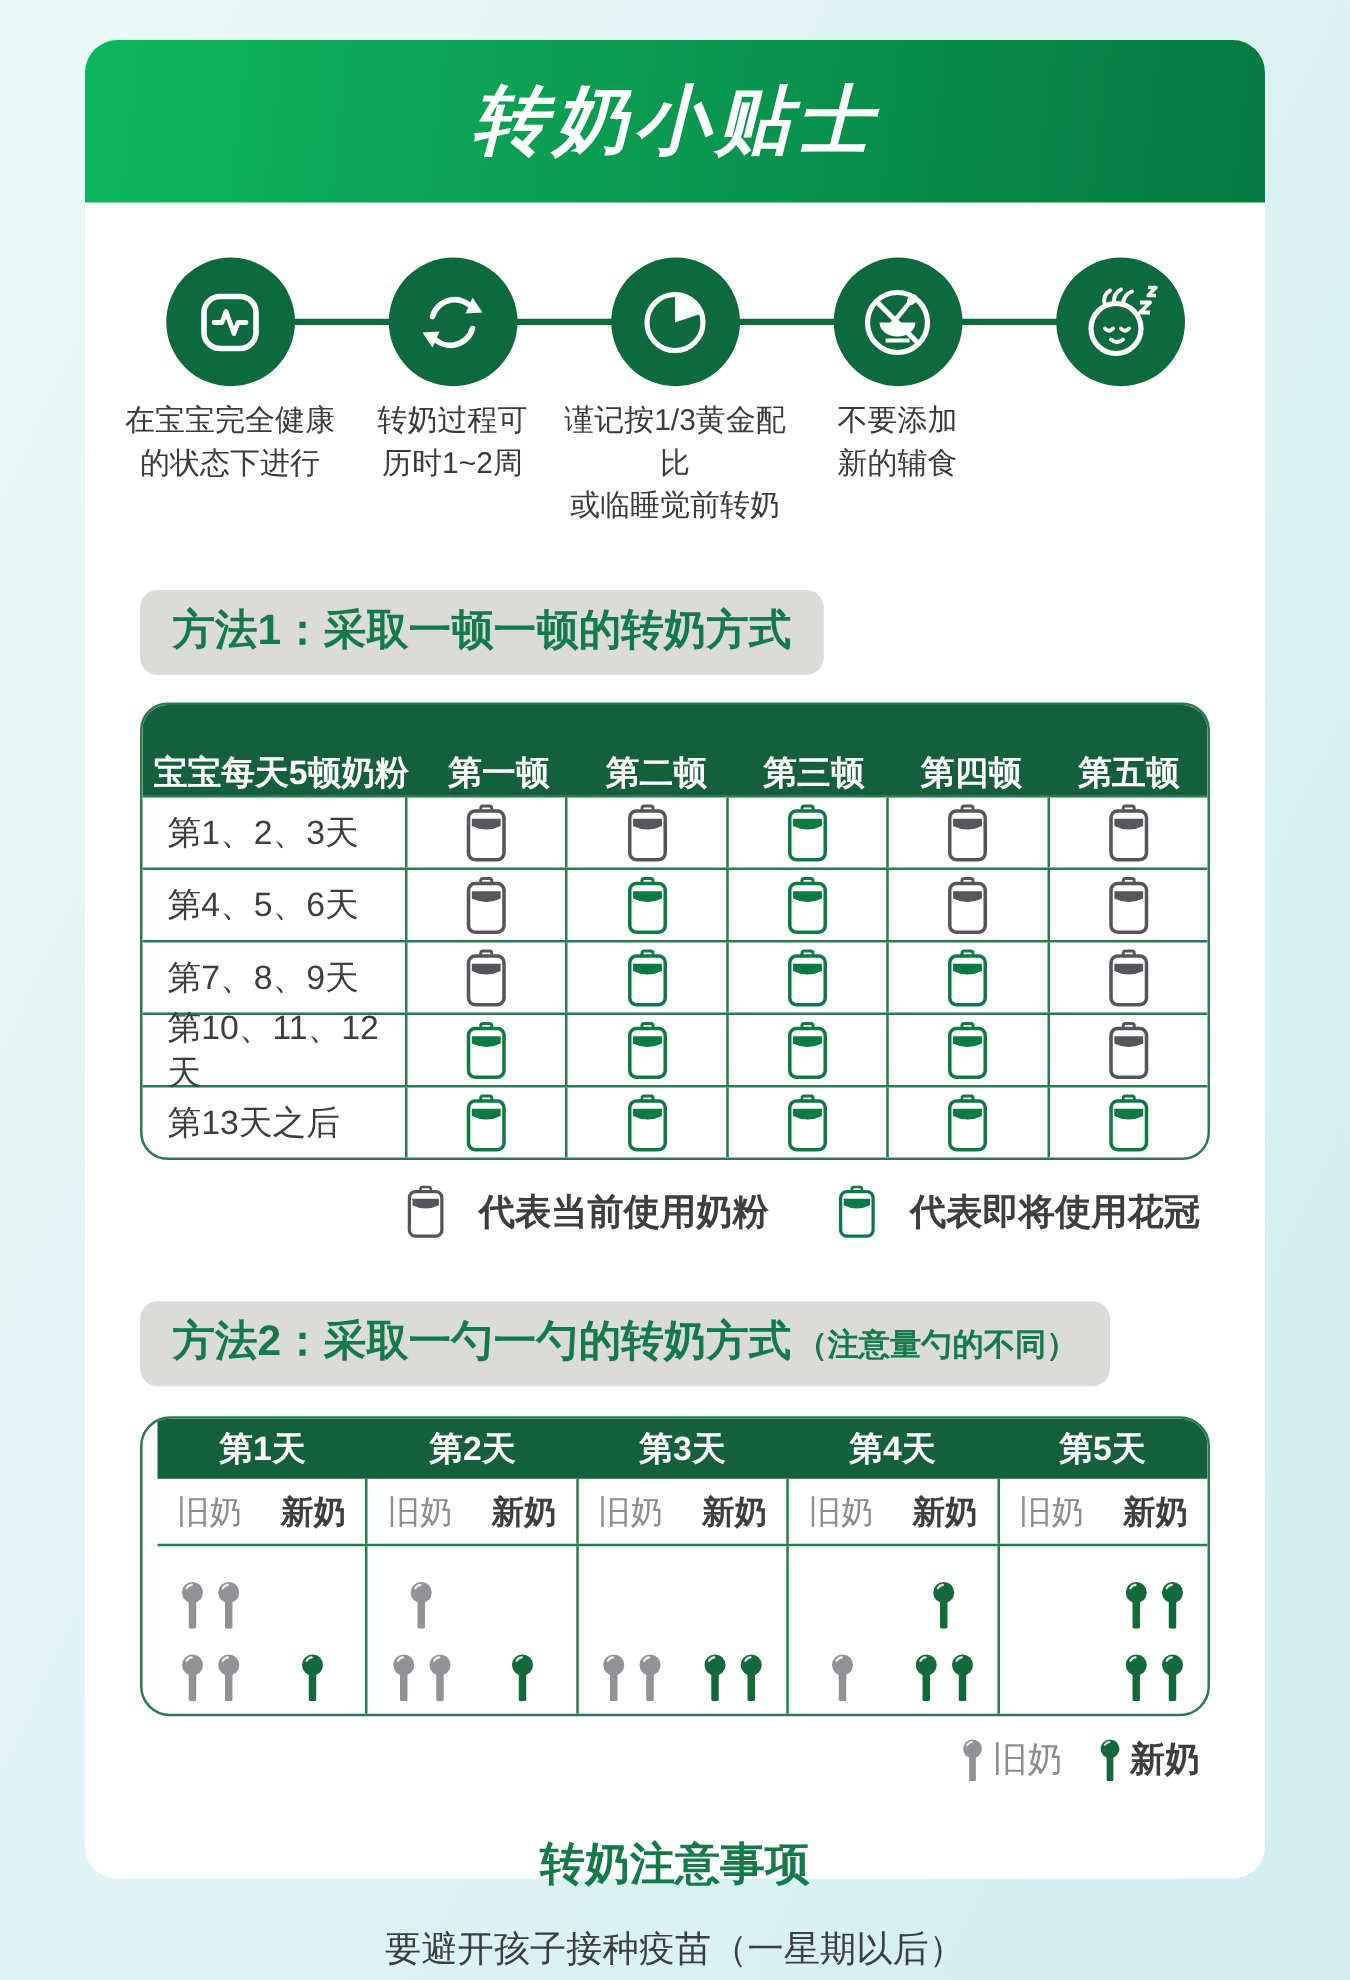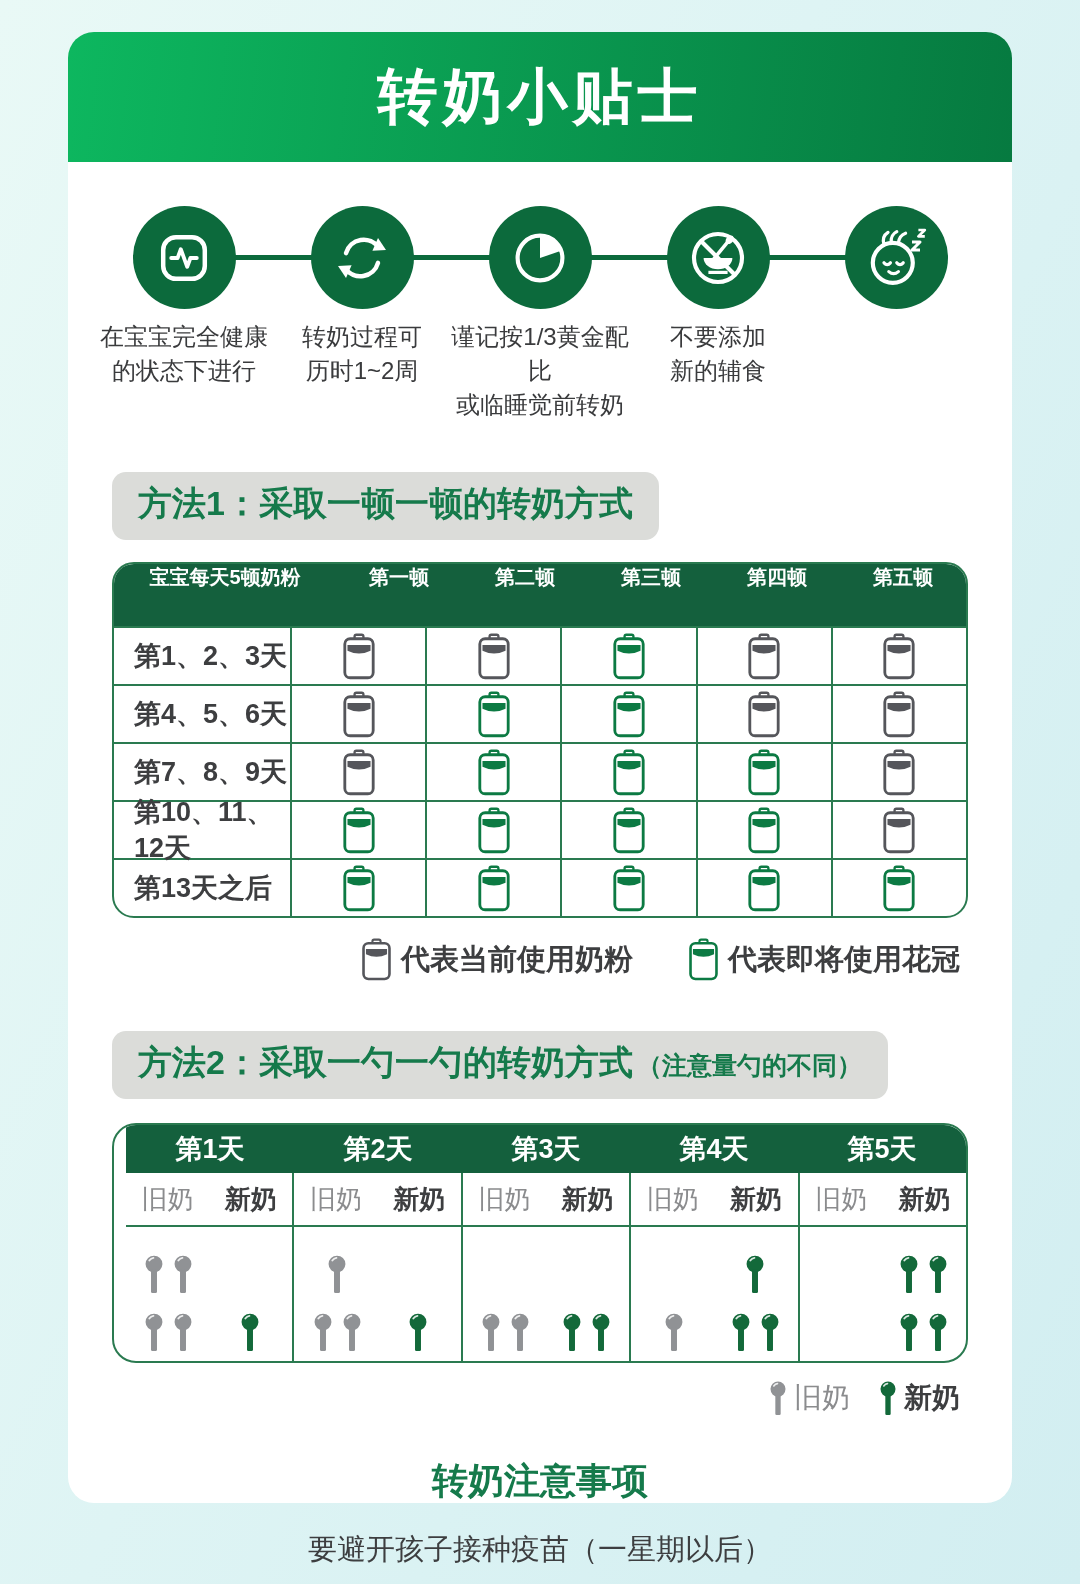--- a/index.html
+++ b/index.html
@@ -16,7 +16,7 @@
   .card-header{
     height:130px;border-radius:26px 26px 0 0;
     background:linear-gradient(97deg,var(--header-grad-a),var(--header-grad-b));
-    display:flex;align-items:center;justify-content:center;
+    display:flex;align-items:center;justify-content:center;font-style:italic;
   }
   .card-title{color:#fff;font-size:60px;font-weight:bold;letter-spacing:5px;}
 

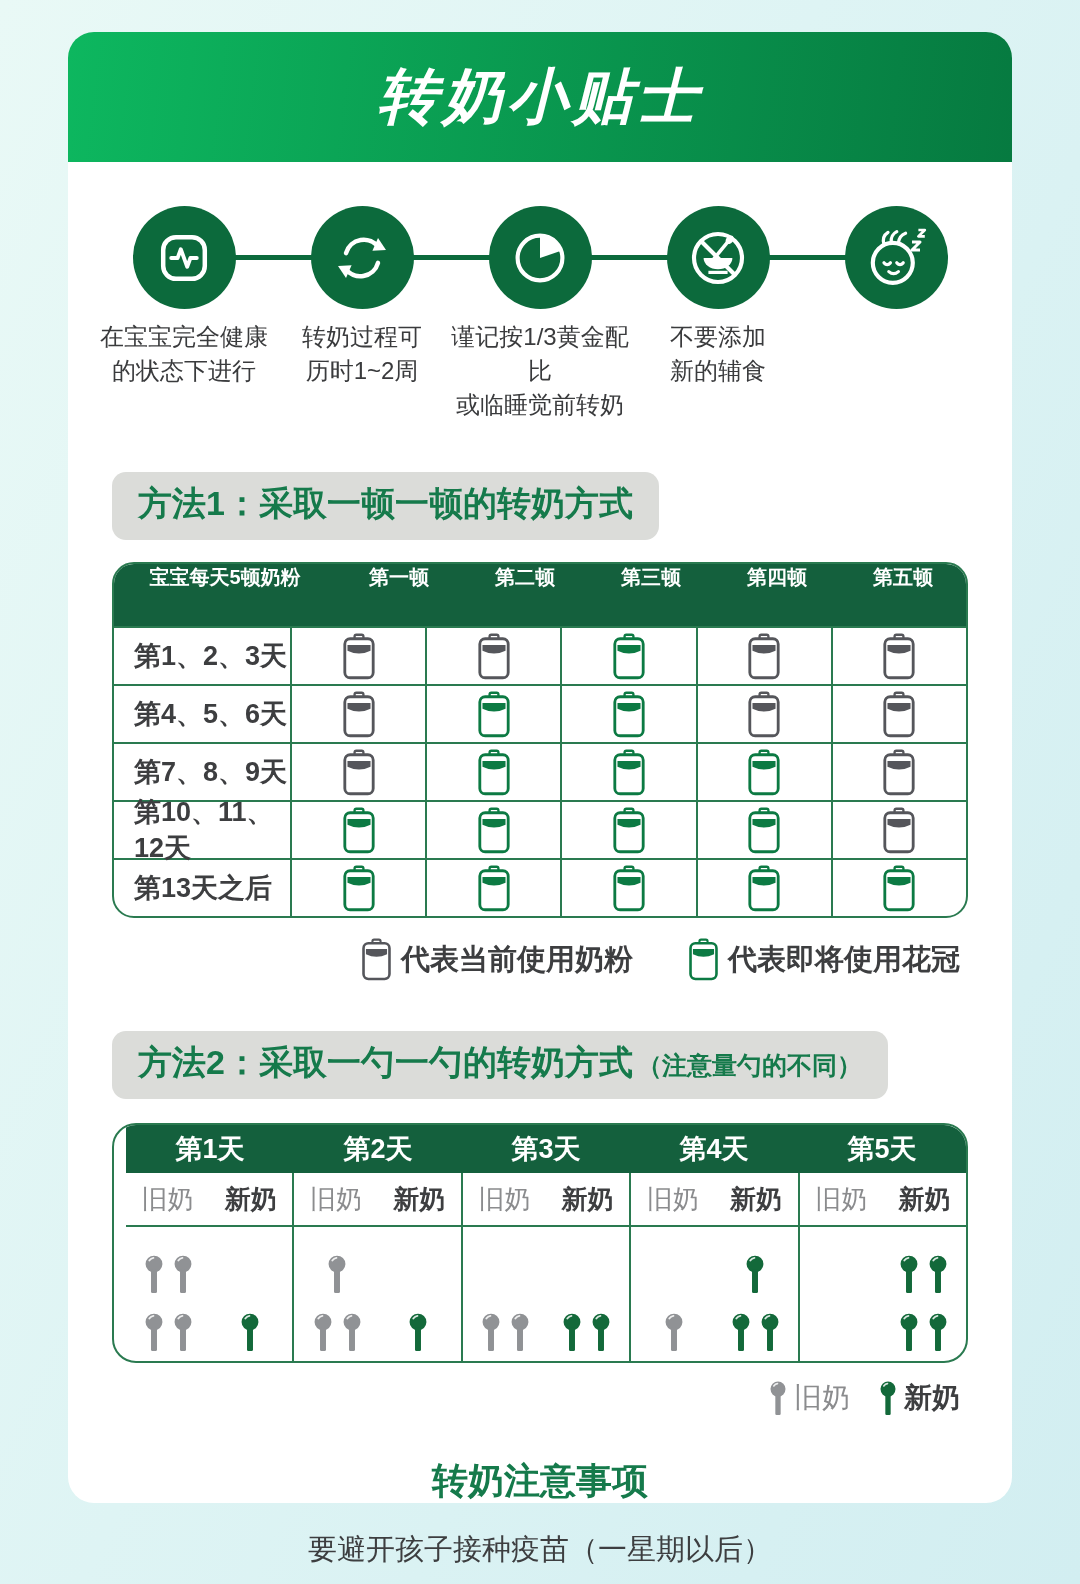--- a/index.html
+++ b/index.html
@@ -40,8 +40,8 @@
   
   .t1{margin:22px 44px 0;border:2.5px solid var(--border);border-radius:22px;
     overflow:hidden;background:#fff;}
-  .t1-head{display:flex;background:var(--table-header);color:#fff;height:62px;
-    align-items:flex-start;font-weight:bold;font-size:20px;}
+  .t1-head{display:flex;background:var(--table-header);color:#fff;height:72px;
+    align-items:flex-end;font-weight:bold;font-size:27px;}
   .t1-head .c0{width:222px;text-align:center;}
   .t1-head .c{flex:1;text-align:center;}
   .t1-row{display:flex;border-top:2.5px solid var(--border);height:56px;}

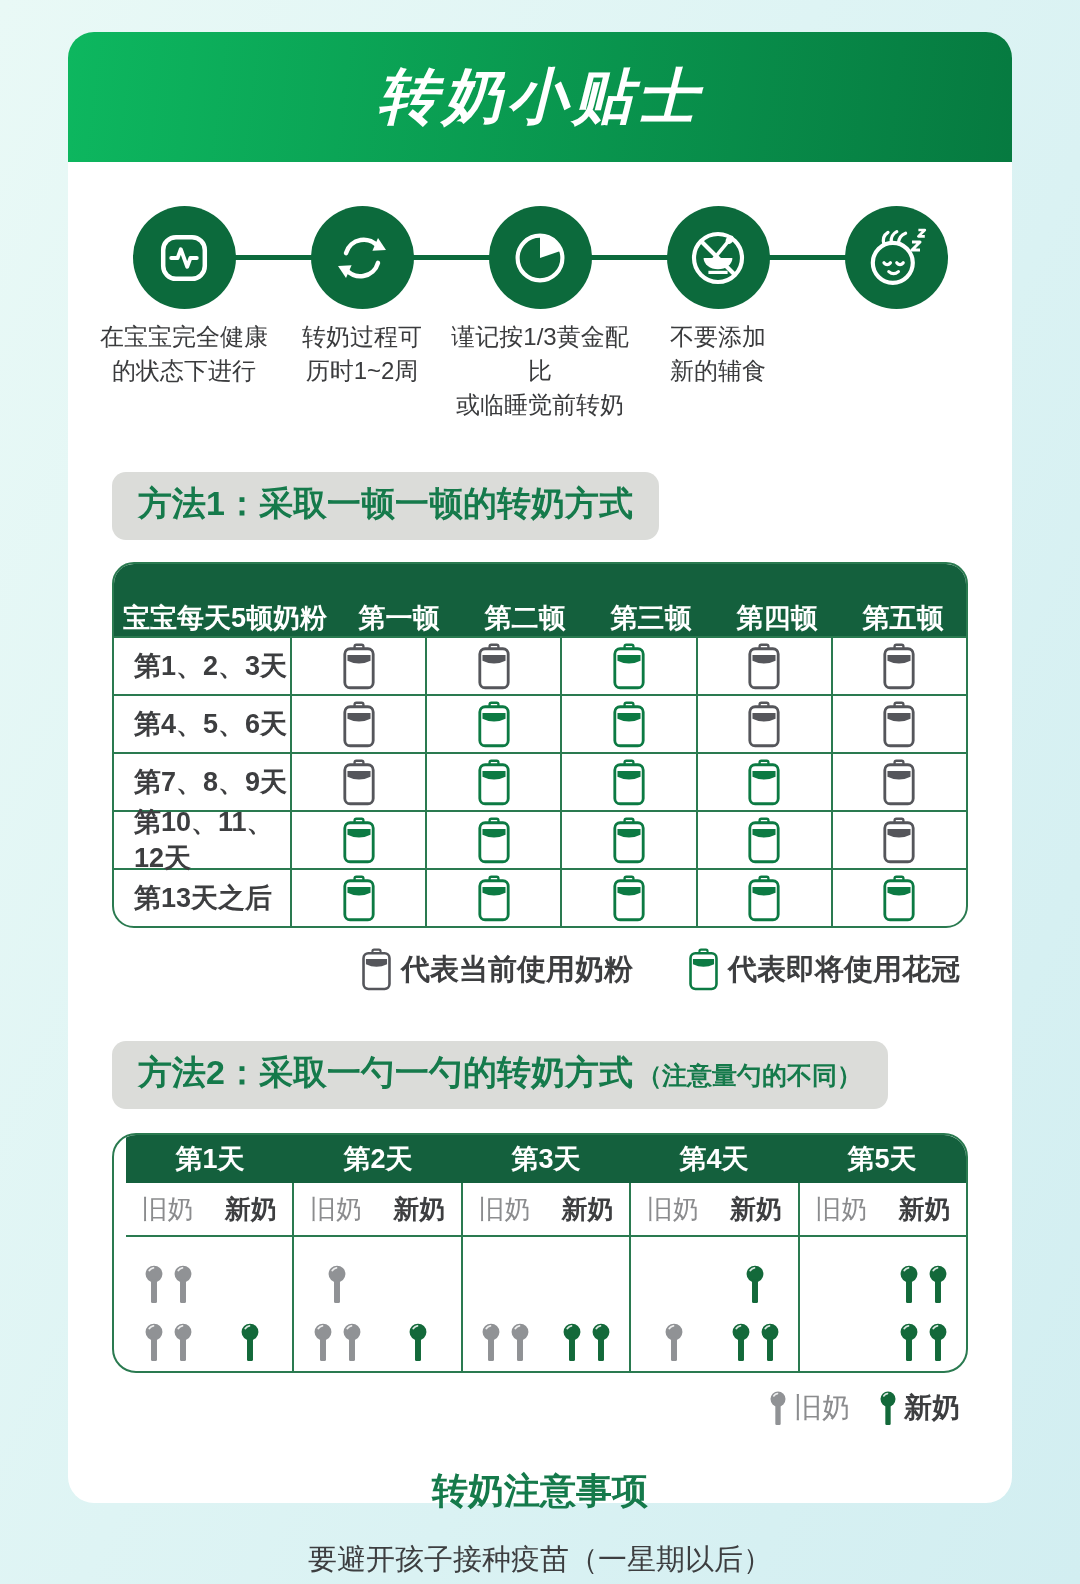--- a/index.html
+++ b/index.html
@@ -45,8 +45,8 @@
   .t1-head .c0{width:222px;text-align:center;}
   .t1-head .c{flex:1;text-align:center;}
   .t1-row{display:flex;border-top:2.5px solid var(--border);height:56px;}
-  .t1-label{width:176px;display:flex;align-items:center;padding-left:20px;
-    box-sizing:border-box;font-weight:bold;font-size:27px;color:var(--text-dark);}
+  .t1-label{width:210px;display:flex;align-items:center;padding-left:20px;
+    box-sizing:border-box;font-weight:normal;font-size:27px;color:var(--text-dark);}
   .t1-cell{flex:1;display:flex;align-items:center;justify-content:center;
     border-left:2.5px solid var(--border);}
   .t1-cell svg{width:36px;height:47px;display:block;}

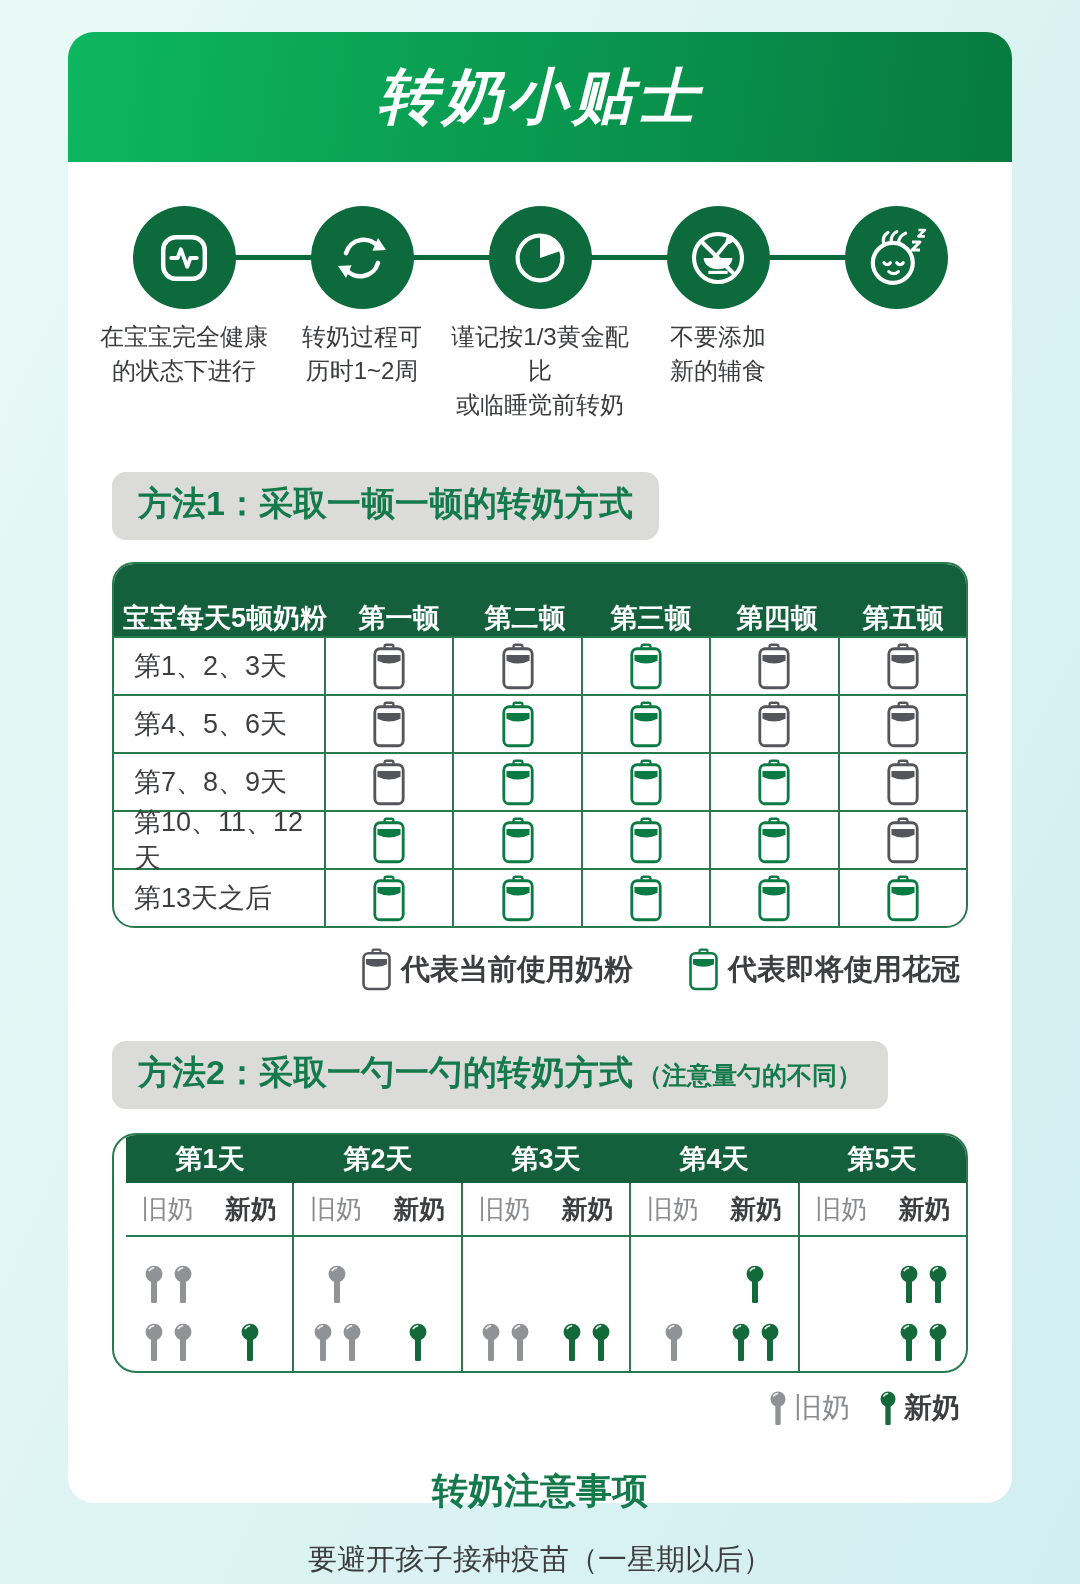--- a/index.html
+++ b/index.html
@@ -54,7 +54,7 @@
   
   .legend1{display:flex;justify-content:flex-end;align-items:center;gap:54px;
     margin:20px 52px 0 44px;}
-  .legend-item{display:flex;align-items:center;gap:8px;}
+  .legend-item{display:flex;align-items:center;gap:26px;}
   .legend-item .can-slot svg{width:33px;height:43px;display:block;}
   .legend-label{font-size:29px;font-weight:bold;color:var(--text-dark);}
 

